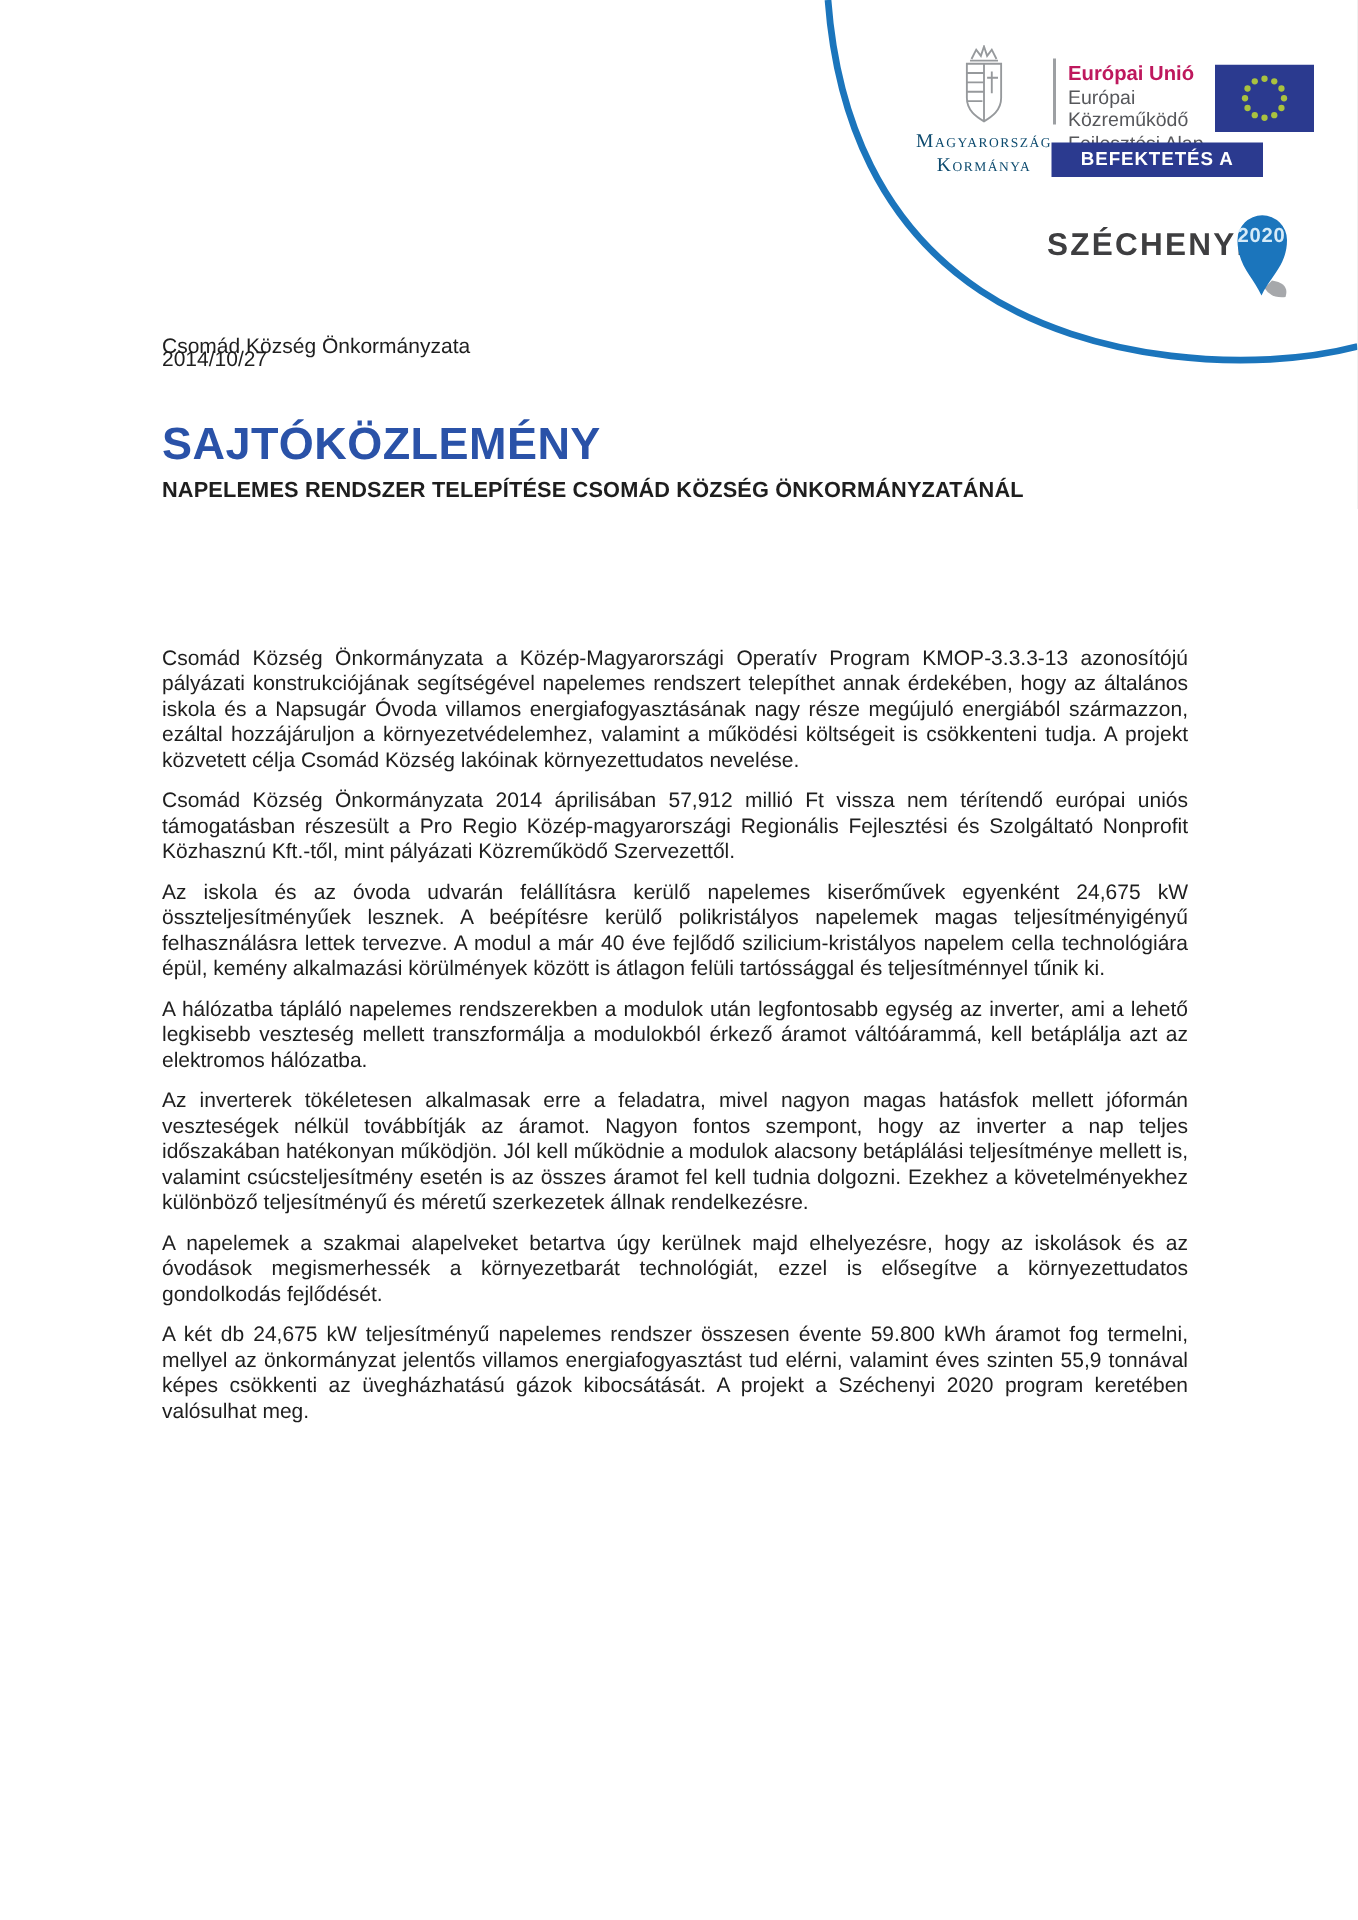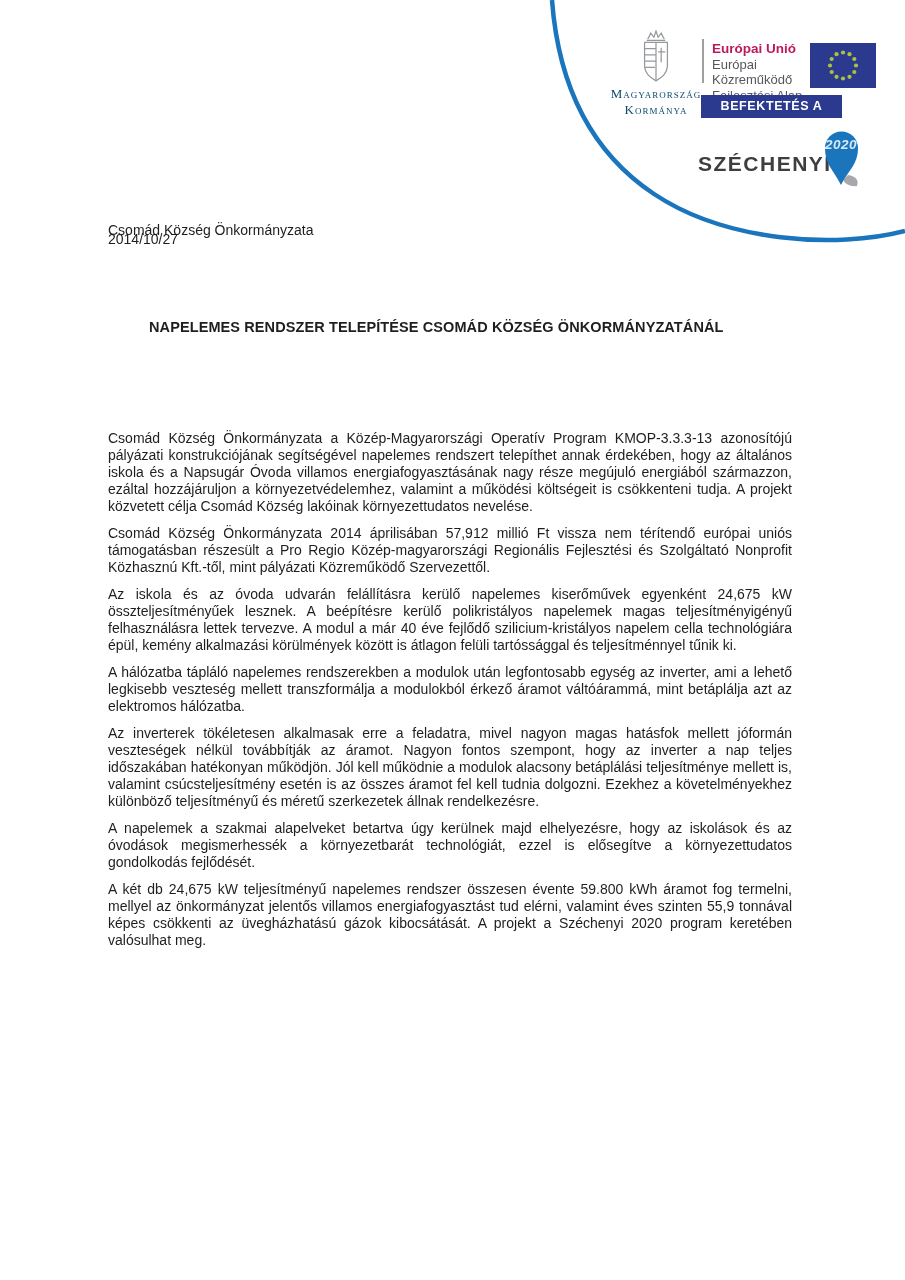--- a/index.html
+++ b/index.html
@@ -31,7 +31,7 @@
   .szechenyi-name{
     font-size:21px;font-weight:bold;color:#3e3e40;letter-spacing:1.5px;
   }
-  .pin-wrap{position:absolute;left:816px;top:129px;width:60px;height:60px;font-style:italic;}
+  .pin-wrap{position:absolute;left:816px;top:141px;width:60px;height:60px;}
   .pin-year{
     position:absolute;left:4px;top:8px;width:42px;text-align:center;
     font-size:13.5px;font-weight:bold;color:#d6ebf8;letter-spacing:0.5px;

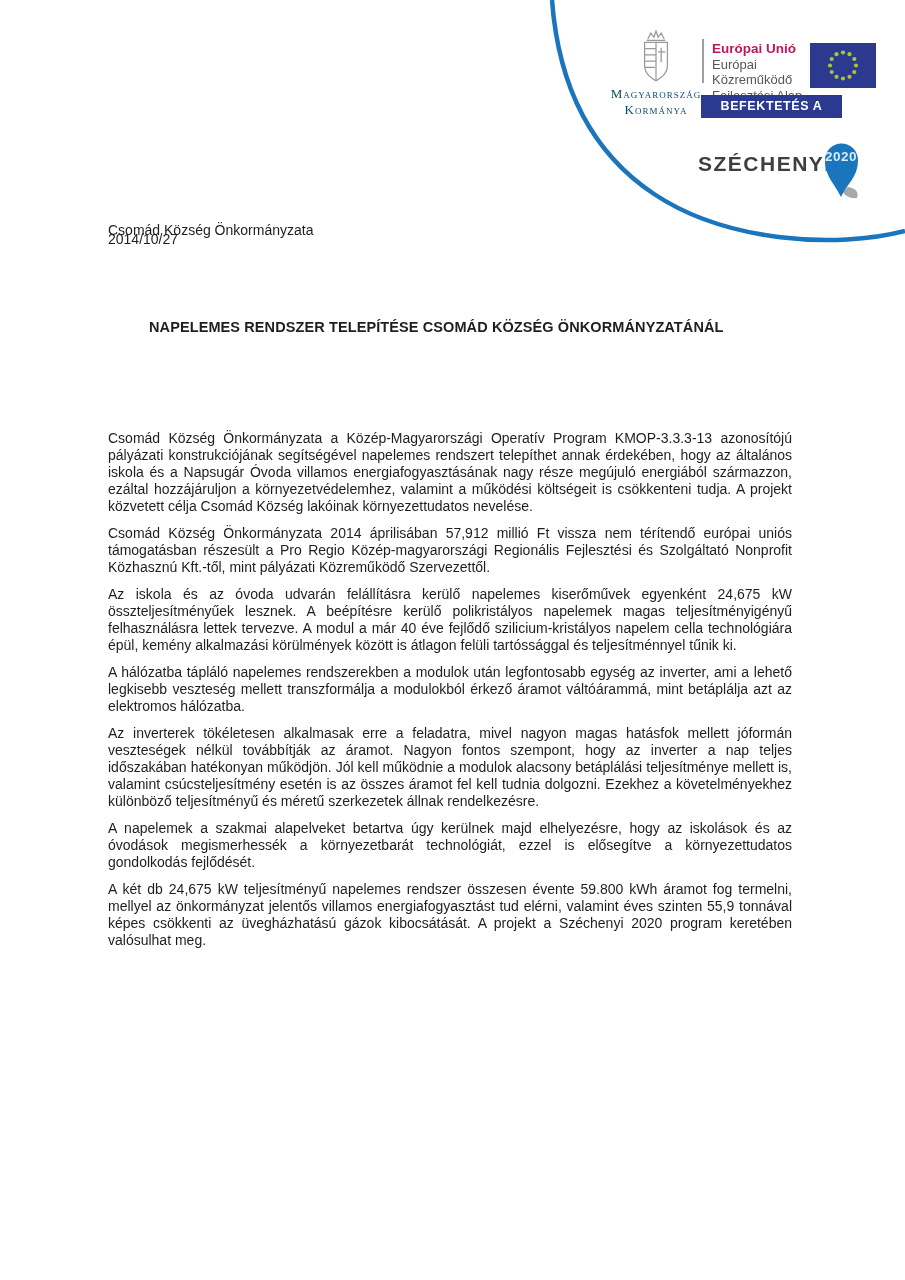--- a/index.html
+++ b/index.html
@@ -113,6 +113,7 @@
 
   <div class="doc org-line" style="position:absolute;">Csomád Község Önkormányzata</div>
 
+  <div class="doc title-line" style="position:absolute;">SAJTÓKÖZLEMÉNY</div>
 
   <div class="doc subtitle-line" style="position:absolute;margin-left:41px;">NAPELEMES RENDSZER TELEPÍTÉSE CSOMÁD KÖZSÉG ÖNKORMÁNYZATÁNÁL</div>
 

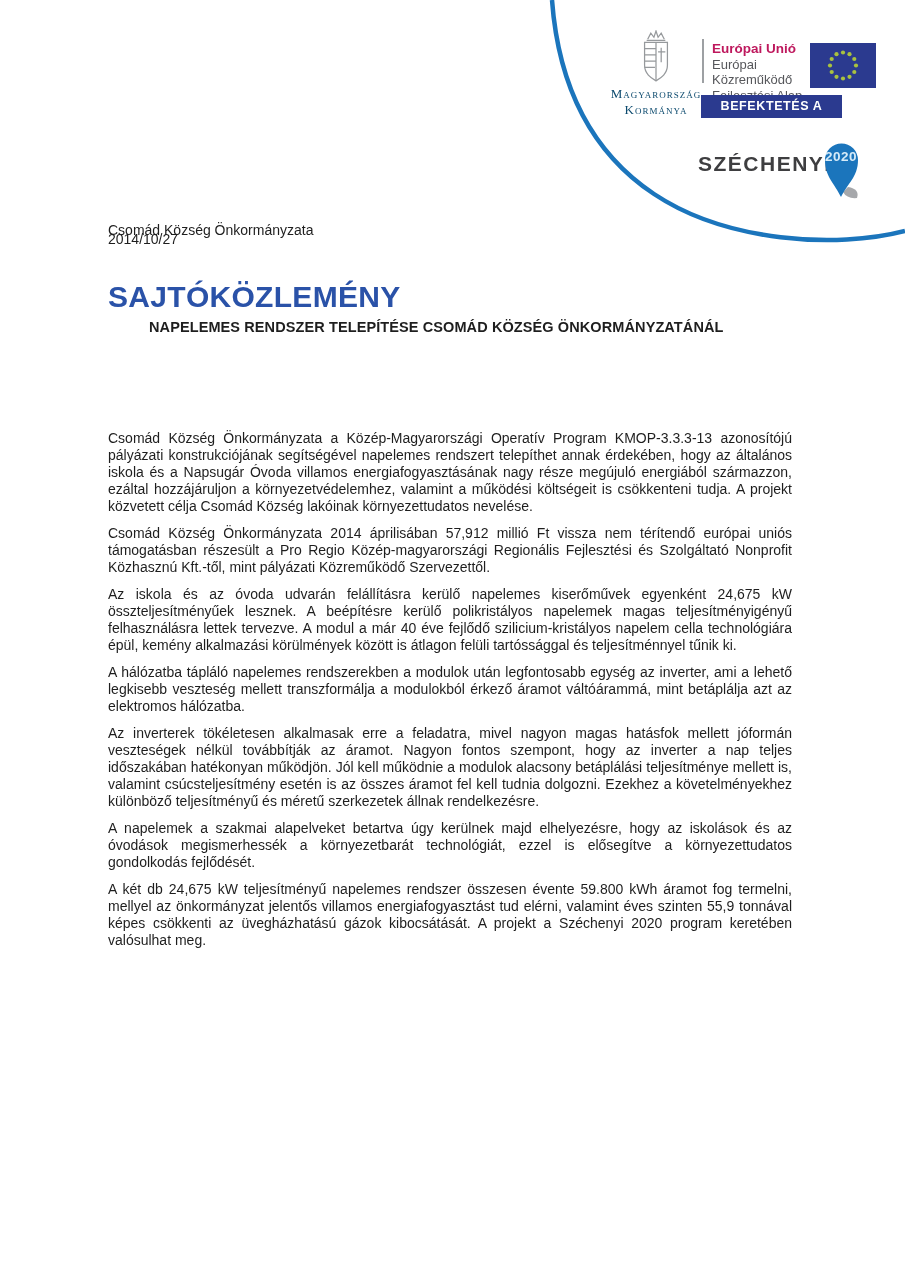--- a/index.html
+++ b/index.html
@@ -115,7 +115,7 @@
 
   <div class="doc title-line" style="position:absolute;">SAJTÓKÖZLEMÉNY</div>
 
-  <div class="doc subtitle-line" style="position:absolute;margin-left:41px;">NAPELEMES RENDSZER TELEPÍTÉSE CSOMÁD KÖZSÉG ÖNKORMÁNYZATÁNÁL</div>
+  <div class="doc subtitle-line" style="position:absolute;">NAPELEMES RENDSZER TELEPÍTÉSE CSOMÁD KÖZSÉG ÖNKORMÁNYZATÁNÁL</div>
 
 
   <div class="doc body-copy" style="position:absolute;">

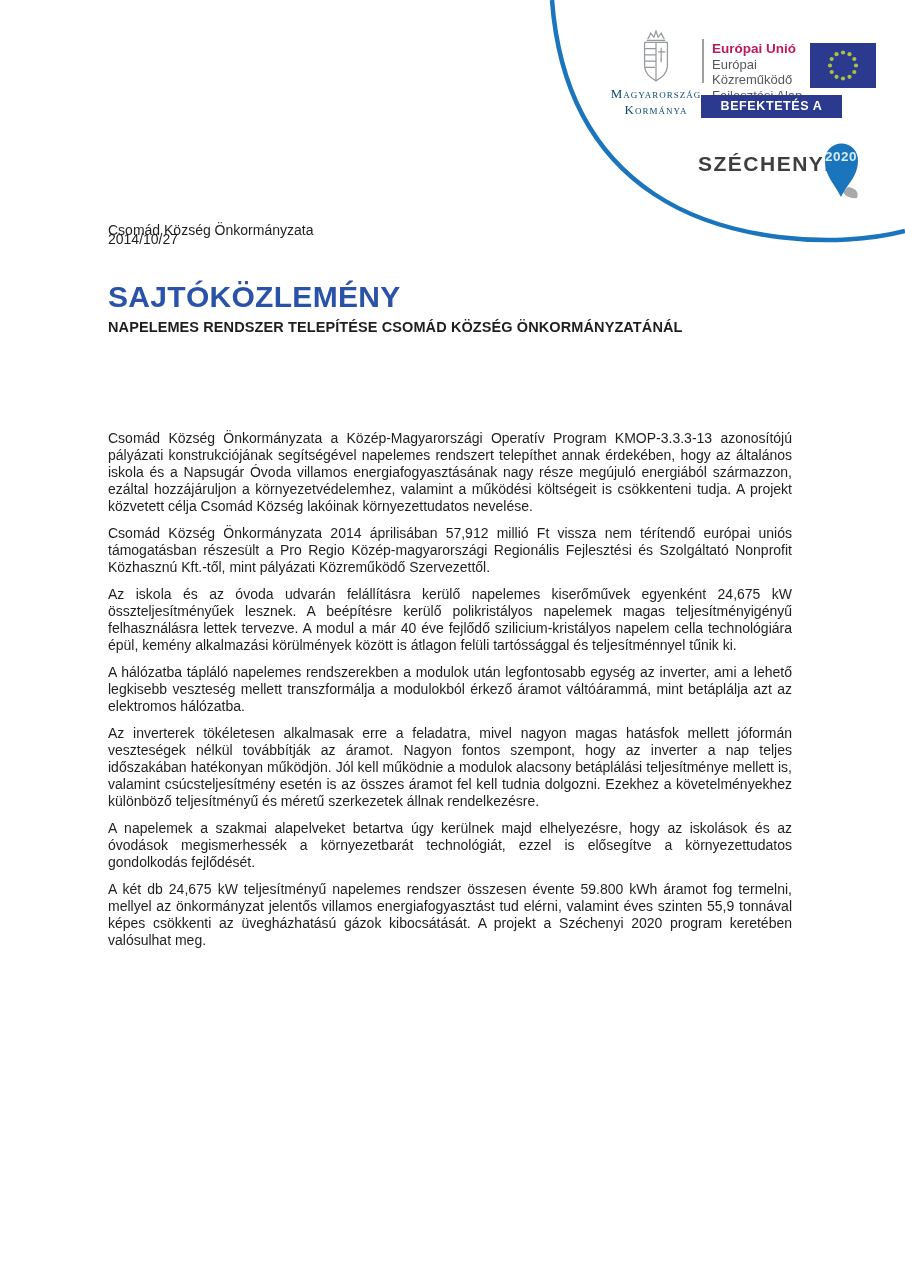--- a/index.html
+++ b/index.html
@@ -122,7 +122,7 @@
     <p>Csomád Község Önkormányzata a Közép-Magyarországi Operatív Program KMOP-3.3.3-13 azonosítójú pályázati konstrukciójának segítségével napelemes rendszert telepíthet annak érdekében, hogy az általános iskola és a Napsugár Óvoda villamos energiafogyasztásának nagy része megújuló energiából származzon, ezáltal hozzájáruljon a környezetvédelemhez, valamint a működési költségeit is csökkenteni tudja. A projekt közvetett célja Csomád Község lakóinak környezettudatos nevelése.</p>
     <p>Csomád Község Önkormányzata 2014 áprilisában 57,912 millió Ft vissza nem térítendő európai uniós támogatásban részesült a Pro Regio Közép-magyarországi Regionális Fejlesztési és Szolgáltató Nonprofit Közhasznú Kft.-től, mint pályázati Közreműködő Szervezettől.</p>
     <p>Az iskola és az óvoda udvarán felállításra kerülő napelemes kiserőművek egyenként 24,675 kW összteljesítményűek lesznek. A beépítésre kerülő polikristályos napelemek magas teljesítményigényű felhasználásra lettek tervezve. A modul a már 40 éve fejlődő szilicium-kristályos napelem cella technológiára épül, kemény alkalmazási körülmények között is átlagon felüli tartóssággal és teljesítménnyel tűnik ki.</p>
-    <p>A hálózatba tápláló napelemes rendszerekben a modulok után legfontosabb egység az inverter, ami a lehető legkisebb veszteség mellett transzformálja a modulokból érkező áramot váltóárammá, mint betáplálja azt az elektromos hálózatba.</p>
+    <p>A hálózatba tápláló napelemes rendszerekben a modulok után legfontosabb egység az inverter, ami a lehető legkisebb veszteség mellett transzformálja a modulokból érkező áramot váltóárammá, kell betáplálja azt az elektromos hálózatba.</p>
     <p>Az inverterek tökéletesen alkalmasak erre a feladatra, mivel nagyon magas hatásfok mellett jóformán veszteségek nélkül továbbítják az áramot. Nagyon fontos szempont, hogy az inverter a nap teljes időszakában hatékonyan működjön. Jól kell működnie a modulok alacsony betáplálási teljesítménye mellett is, valamint csúcsteljesítmény esetén is az összes áramot fel kell tudnia dolgozni. Ezekhez a követelményekhez különböző teljesítményű és méretű szerkezetek állnak rendelkezésre.</p>
     <p>A napelemek a szakmai alapelveket betartva úgy kerülnek majd elhelyezésre, hogy az iskolások és az óvodások megismerhessék a környezetbarát technológiát, ezzel is elősegítve a környezettudatos gondolkodás fejlődését.</p>
     <p>A két db 24,675 kW teljesítményű napelemes rendszer összesen évente 59.800 kWh áramot fog termelni, mellyel az önkormányzat jelentős villamos energiafogyasztást tud elérni, valamint éves szinten 55,9 tonnával képes csökkenti az üvegházhatású gázok kibocsátását. A projekt a Széchenyi 2020 program keretében valósulhat meg.</p>

